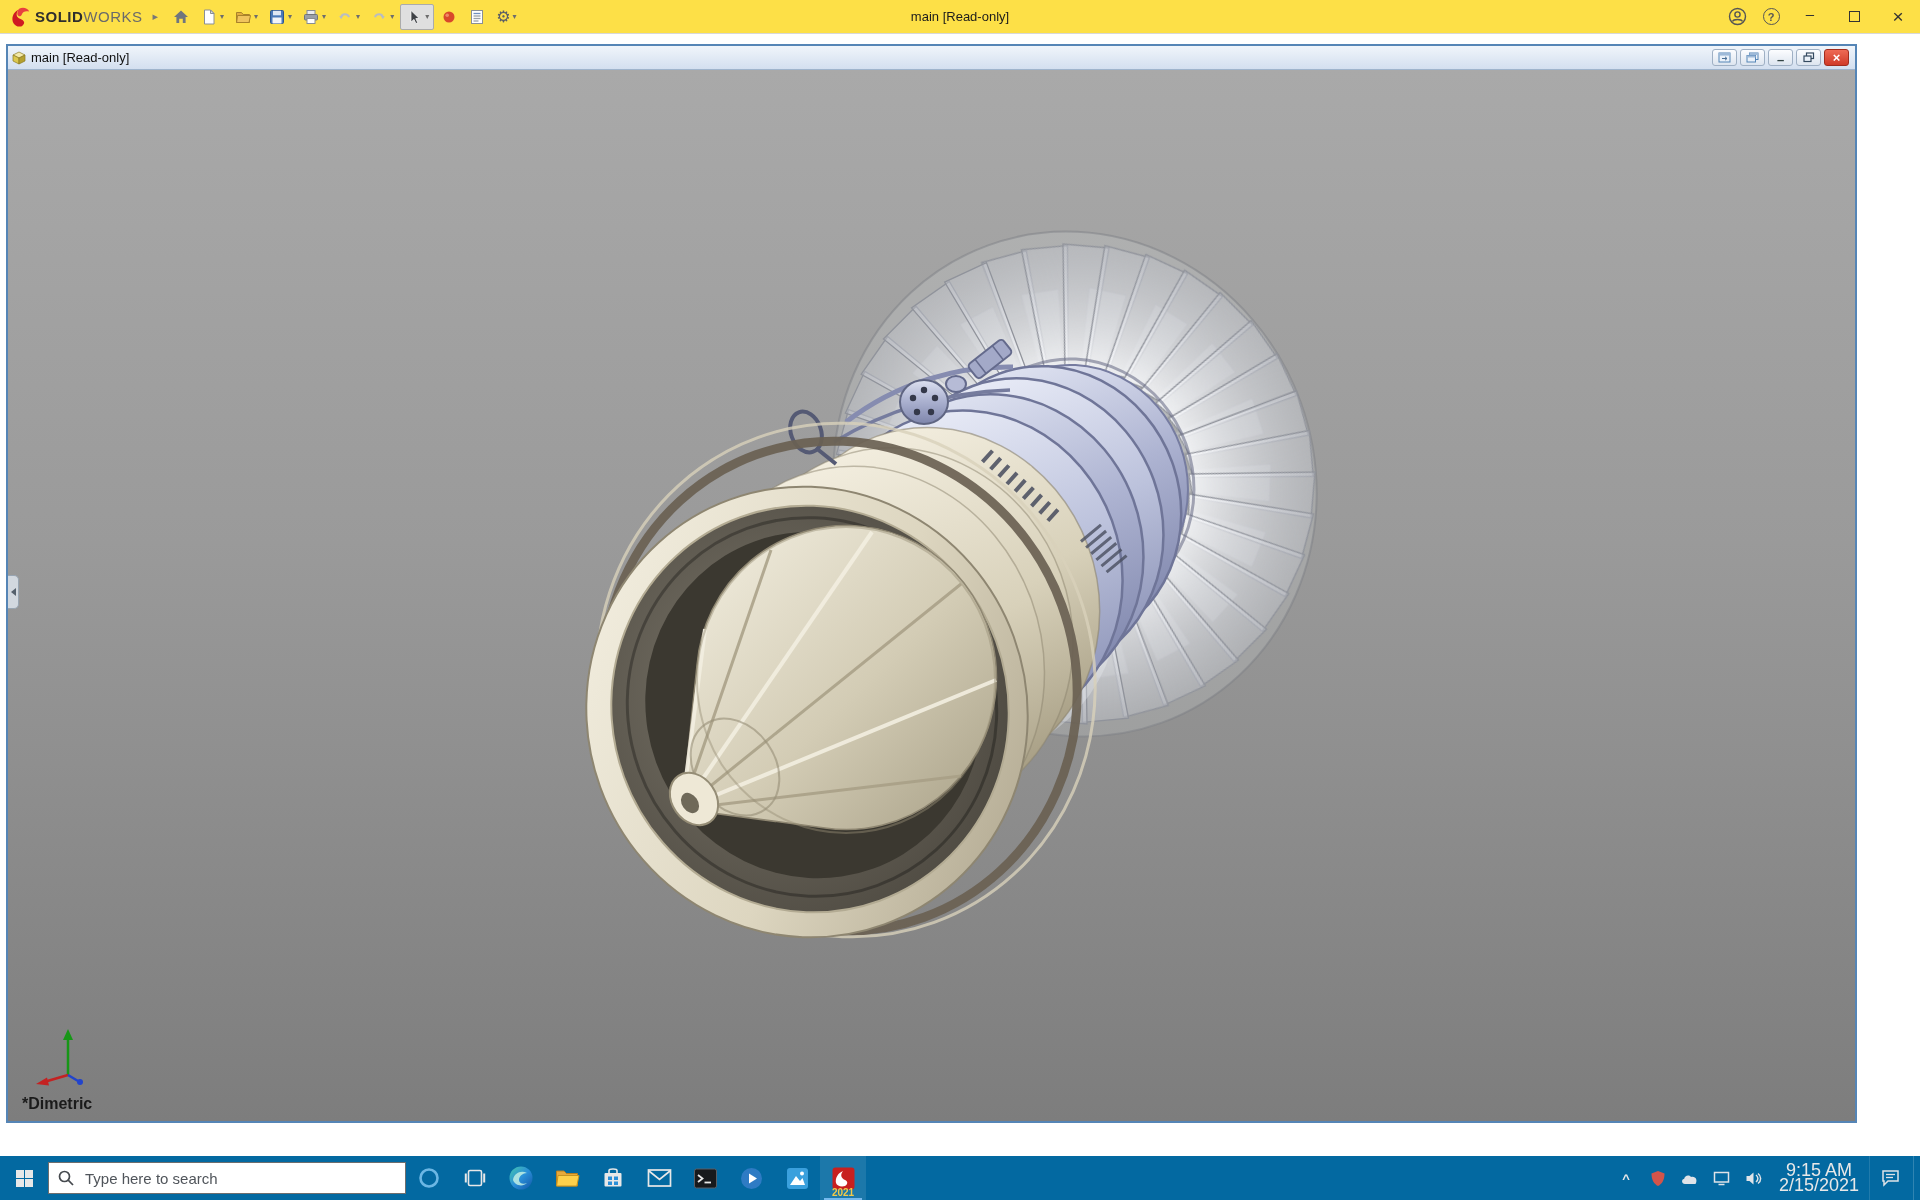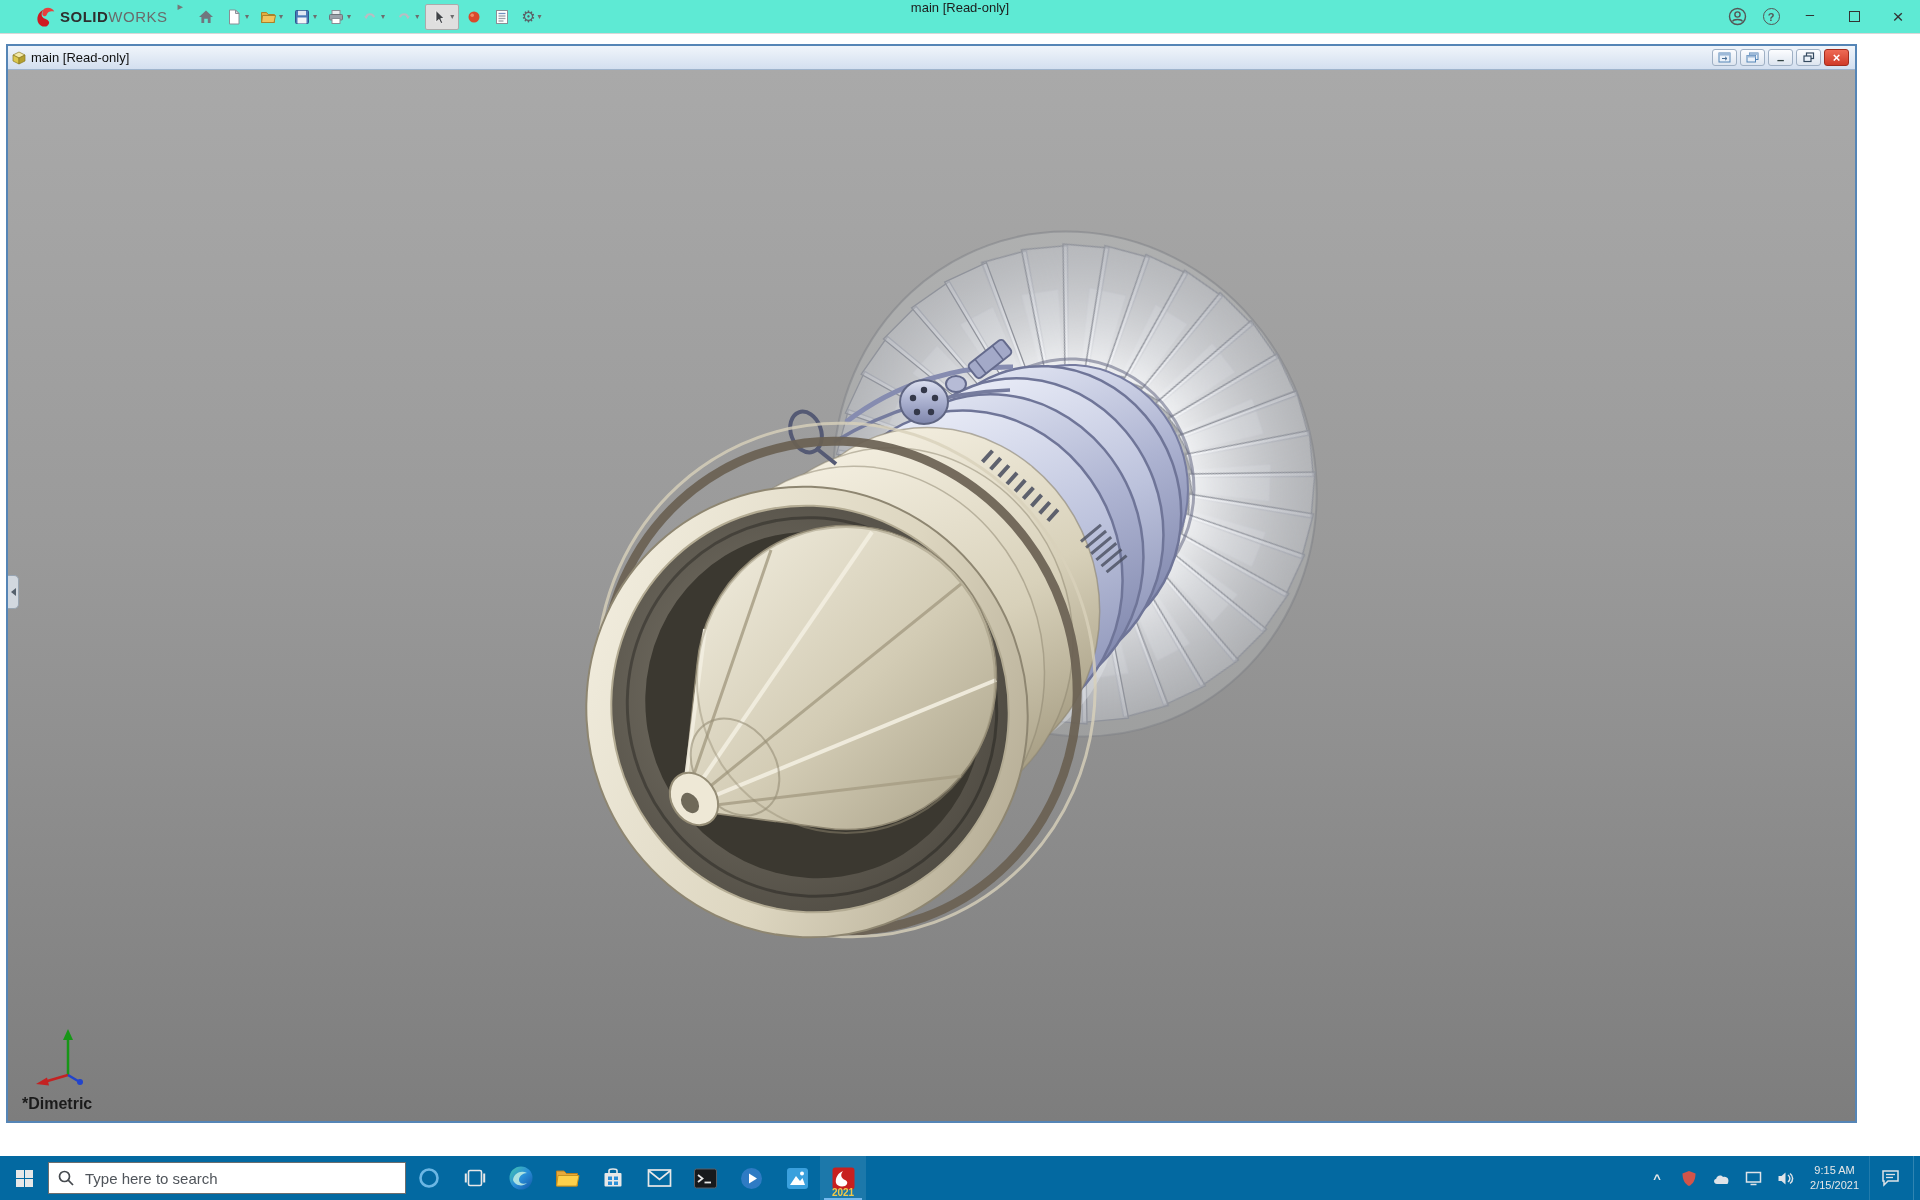--- a/index.html
+++ b/index.html
@@ -8,8 +8,8 @@
   .app{position:absolute;inset:0;background:#fff;}
 
   
-  .titlebar{position:absolute;top:0;left:0;right:0;height:34px;background:#5eead4;
-    border-bottom:1px solid #d8d8d8;display:flex;padding-left:25px;}
+  .titlebar{position:absolute;top:0;left:0;right:0;height:34px;background:#fde047;
+    border-bottom:1px solid #d8d8d8;display:flex;align-items:center;}
   .logo{display:flex;align-items:center;gap:3px;padding:0 8px 0 10px;}
   .logo-mark{width:22px;height:22px;}
   .brand{font-size:15px;letter-spacing:.5px;color:#3c3c3c;}

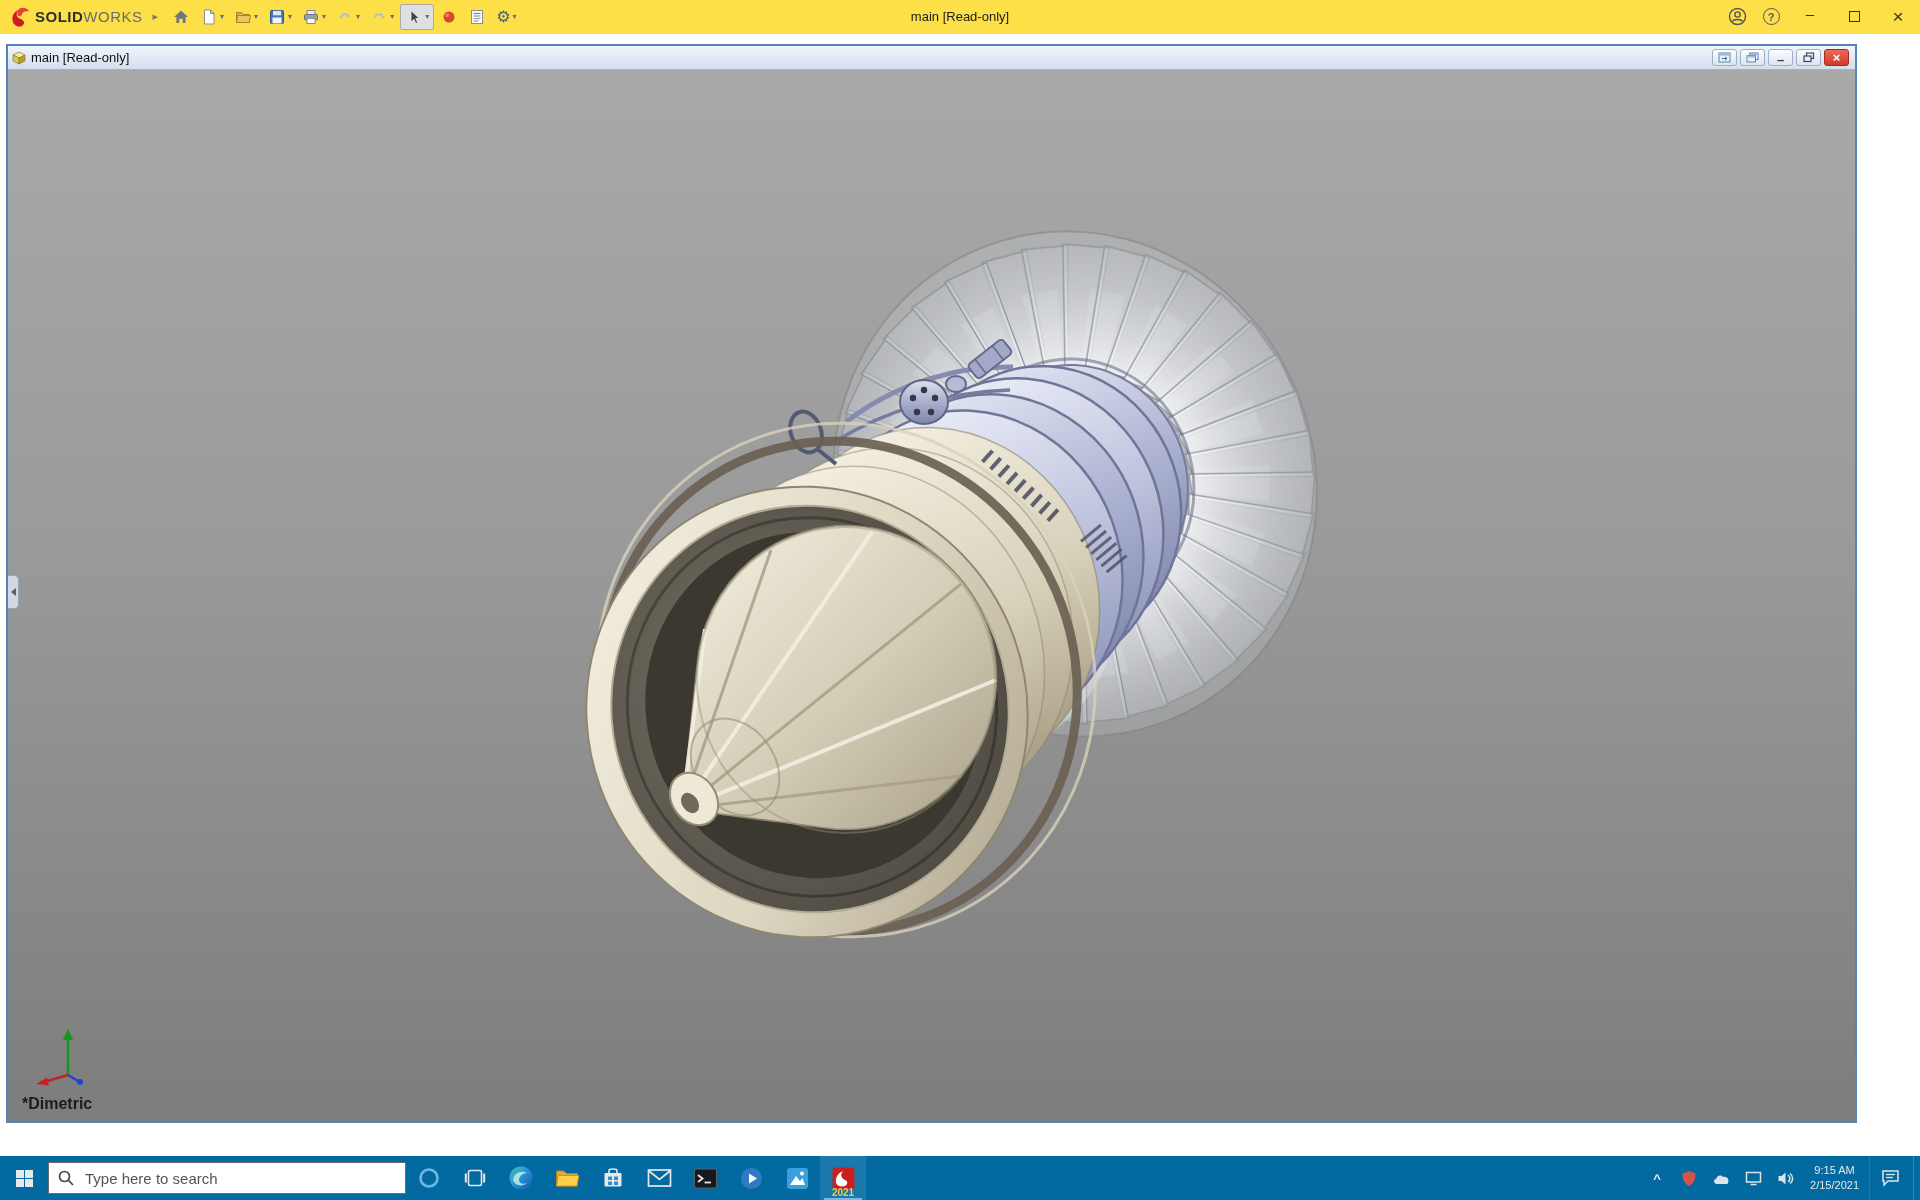--- a/index.html
+++ b/index.html
@@ -74,7 +74,7 @@
   .tray-slot{width:30px;height:44px;display:flex;align-items:center;justify-content:center;}
   .chevron-up{font-size:13px;font-weight:bold;color:#e8e8e8;}
   .clock{display:flex;flex-direction:column;align-items:center;justify-content:center;
-    font-size:11px;line-height:15px;padding:0 8px;white-space:nowrap;}
+    font-size:18px;line-height:15px;padding:0 8px;white-space:nowrap;}
   .action-center{width:42px;height:44px;display:flex;align-items:center;justify-content:center;
     border-left:1px solid rgba(255,255,255,.12);}
   .desktop-peek{width:5px;height:44px;border-left:1px solid rgba(255,255,255,.18);}

